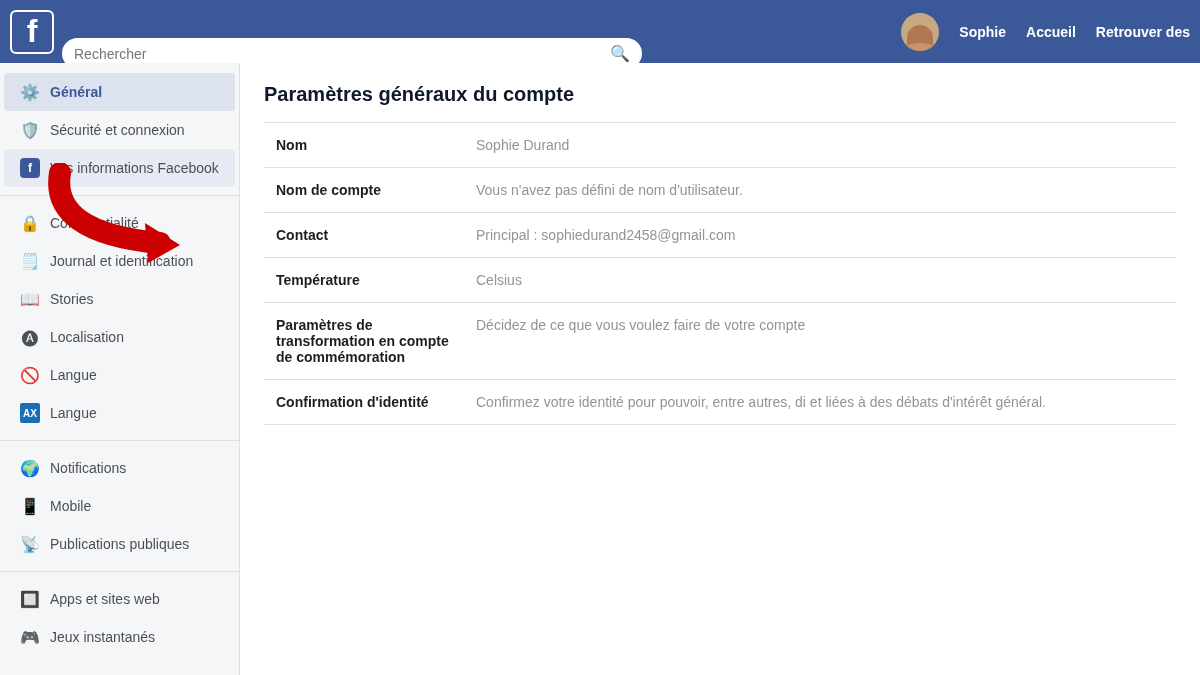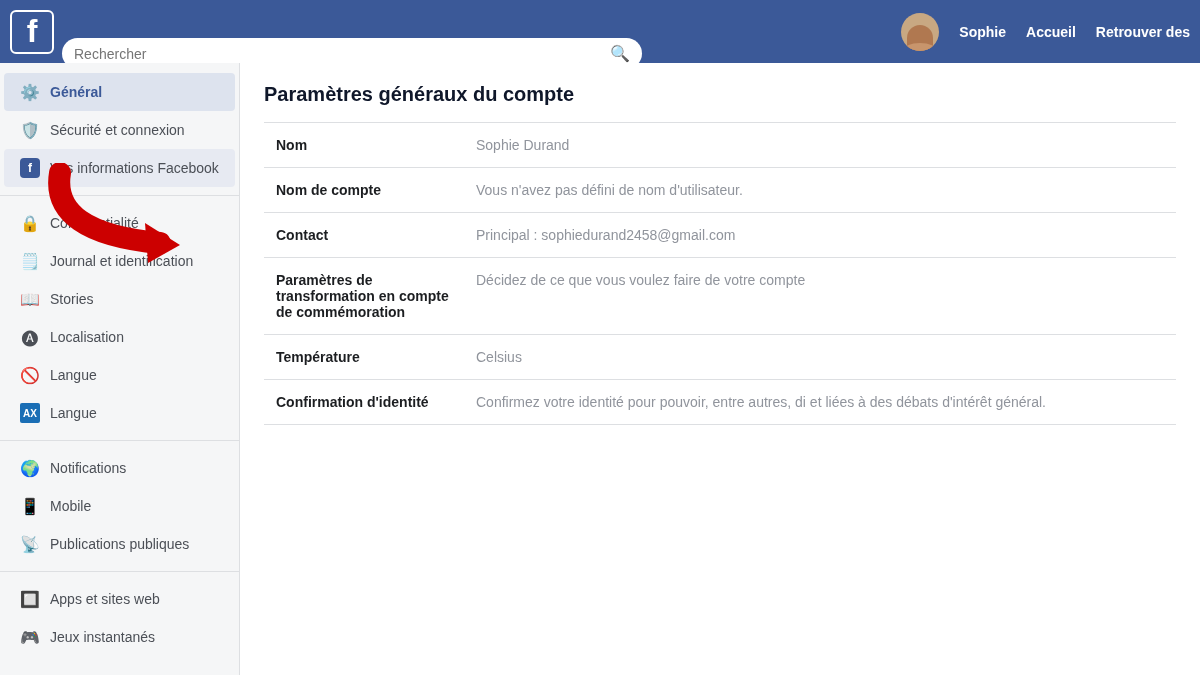--- a/index.html
+++ b/index.html
@@ -313,12 +313,12 @@
             <td>Principal : sophiedurand2458@gmail.com</td>
           </tr>
           <tr>
+            <td>Température</td>
+            <td>Celsius</td>
+          </tr>
+          <tr>
             <td>Paramètres de transformation en compte de commémoration</td>
             <td>Décidez de ce que vous voulez faire de votre compte</td>
-          </tr>
-          <tr>
-            <td>Température</td>
-            <td>Celsius</td>
           </tr>
           <tr>
             <td>Confirmation d'identité</td>

